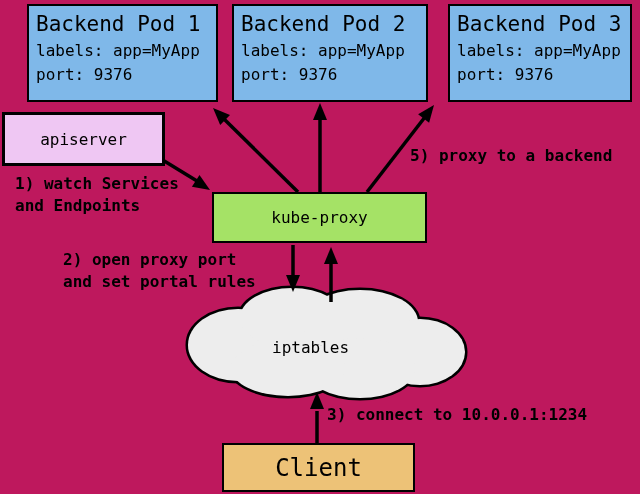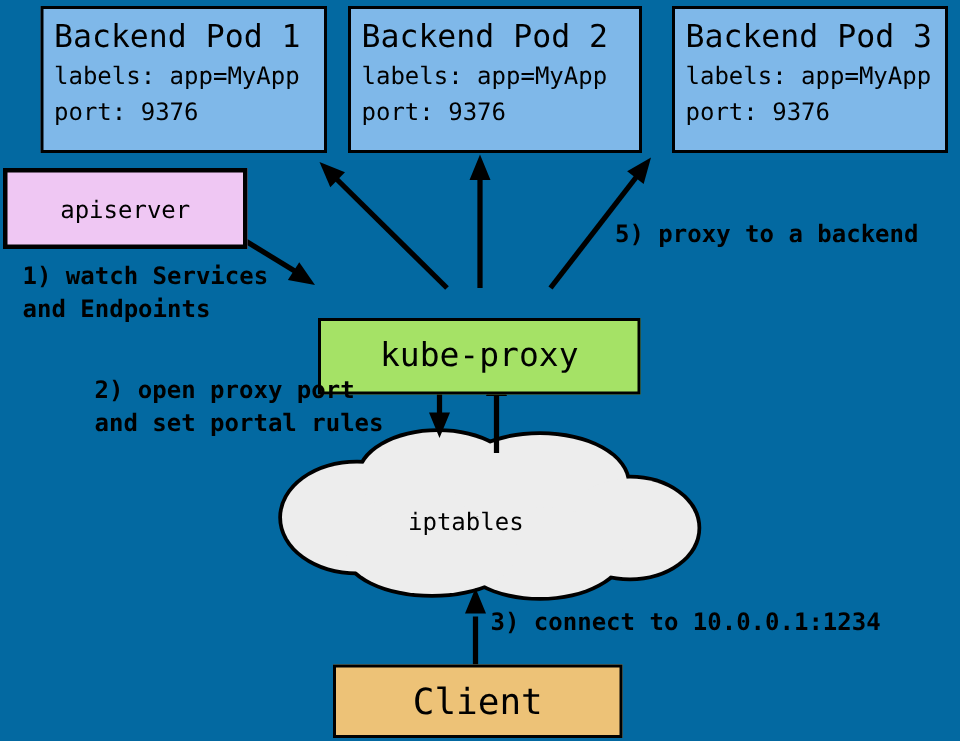--- a/index.html
+++ b/index.html
@@ -4,7 +4,7 @@
 <style>
   html,body{margin:0;padding:0;background:#fff;}
   .canvas{
-    position:relative;width:640px;height:494px;background:#0369a1;
+    position:relative;width:640px;height:494px;background:#be185d;
     font-family:"DejaVu Sans Mono", monospace;color:#000;overflow:hidden;
   }
   .arrow-layer{position:absolute;left:0;top:0;width:640px;height:494px;}

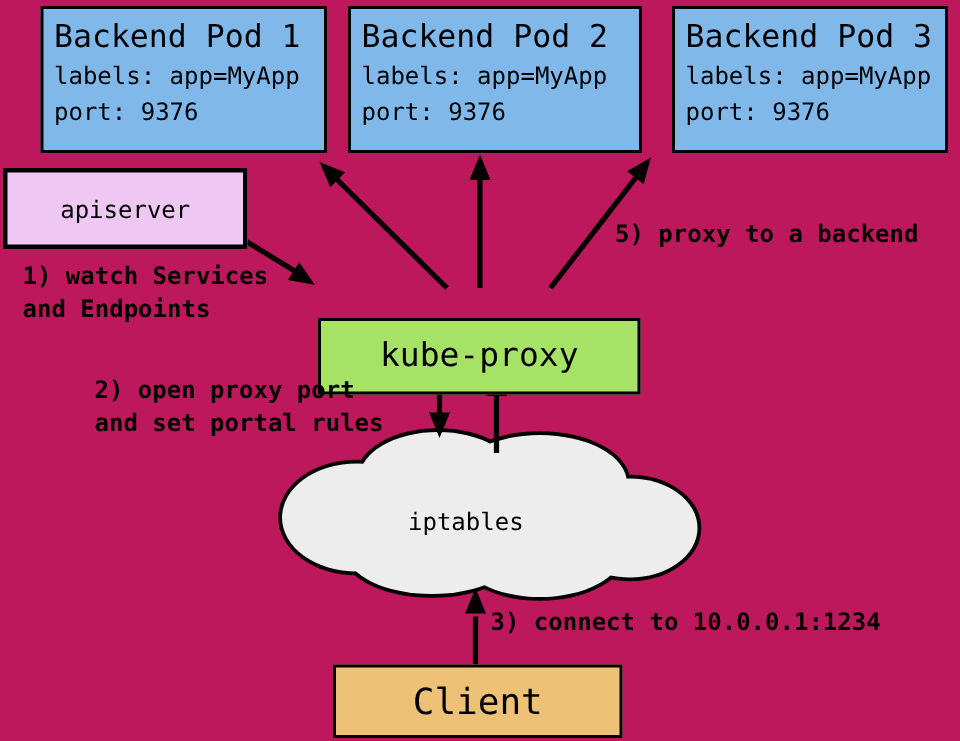--- a/index.html
+++ b/index.html
@@ -14,7 +14,7 @@
   .pod-line{font-size:16px;line-height:19px;margin-top:5px;}
   .centerbox{display:flex;align-items:center;justify-content:center;}
   .apiserver{left:2px;top:112px;width:163px;height:54px;background:#EFC7F3;border-width:3px;font-size:16px;}
-  .kubeproxy{left:212px;top:192px;width:215px;height:51px;background:#A5E266;font-size:22px;margin-top:20px;}
+  .kubeproxy{left:212px;top:192px;width:215px;height:51px;background:#A5E266;font-size:16px;}
   .client{left:222px;top:443px;width:193px;height:49px;background:#EDC277;font-size:24px;}
   .note{position:absolute;font-weight:bold;font-size:16px;line-height:22px;white-space:nowrap;}
   .note-1{left:15px;top:173px;}

